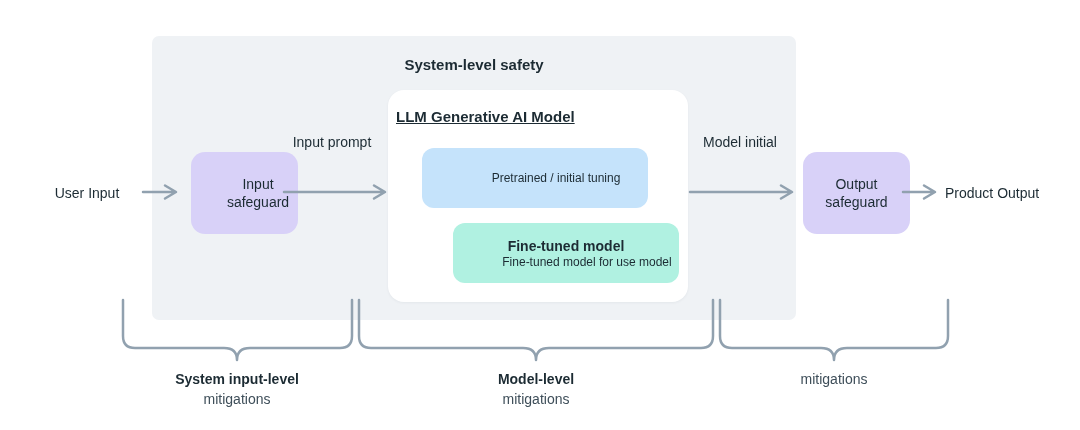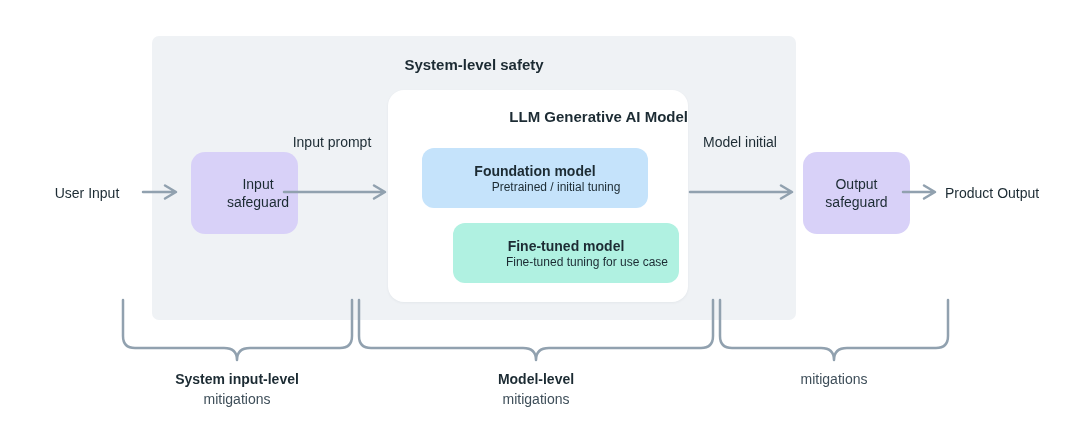--- a/index.html
+++ b/index.html
@@ -63,11 +63,12 @@
   }
   .model-card-title {
     position: absolute;
-    left: 16px; right: 0; top: 18px;
-    text-align: right;
+    left: 8px; right: 0; top: 18px;
+    text-align: left;
     font-size: 15px;
     font-weight: bold;
     color: var(--text-dark);
+    text-decoration: underline;
   }
   .model-box {
     position: absolute;

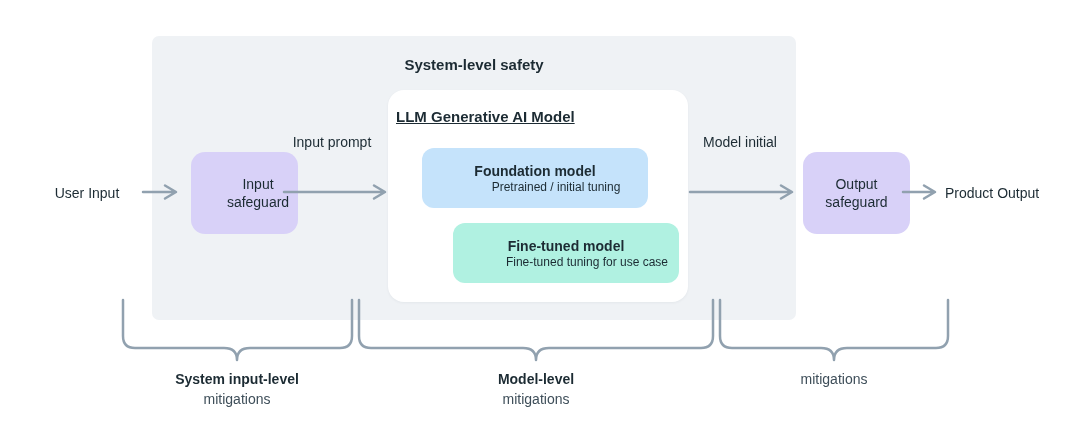--- a/index.html
+++ b/index.html
@@ -146,7 +146,6 @@
   <div class="model-card">
     <div class="model-card-title">LLM Generative AI Model</div>
     <div class="model-box foundation-box">
-      <div class="title">Foundation model</div>
       <div class="subtitle">Pretrained / initial tuning</div>
     </div>
     <div class="model-box finetuned-box">

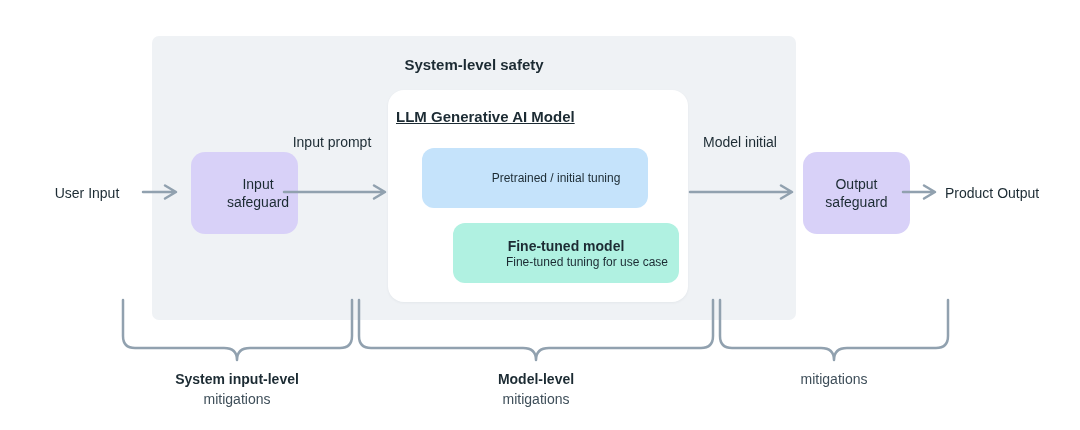--- a/index.html
+++ b/index.html
@@ -150,7 +150,7 @@
     </div>
     <div class="model-box finetuned-box">
       <div class="title">Fine-tuned model</div>
-      <div class="subtitle">Fine-tuned tuning for use case</div>
+      <div class="subtitle">Fine-tuned model for use model</div>
     </div>
   </div>
 

